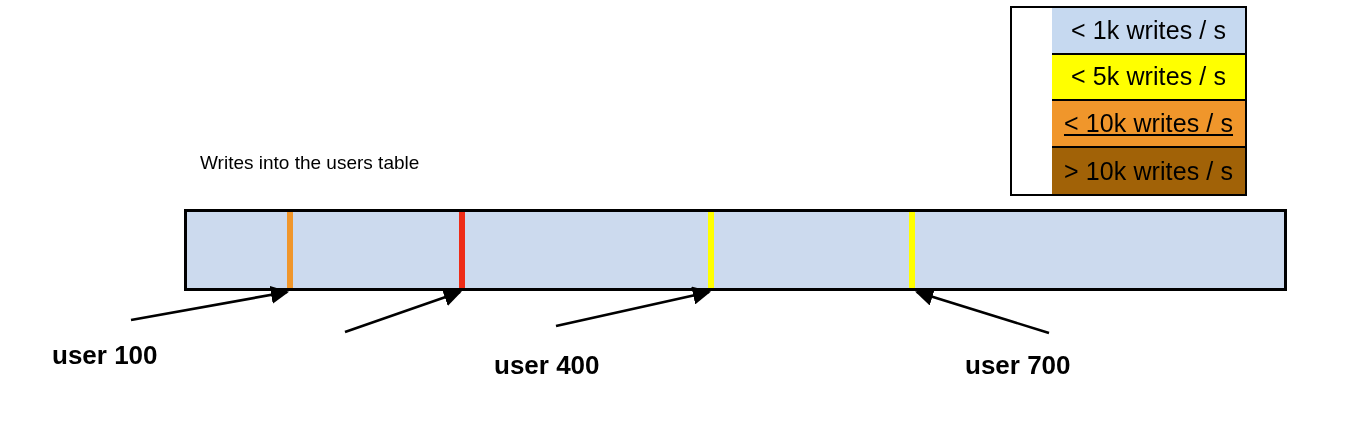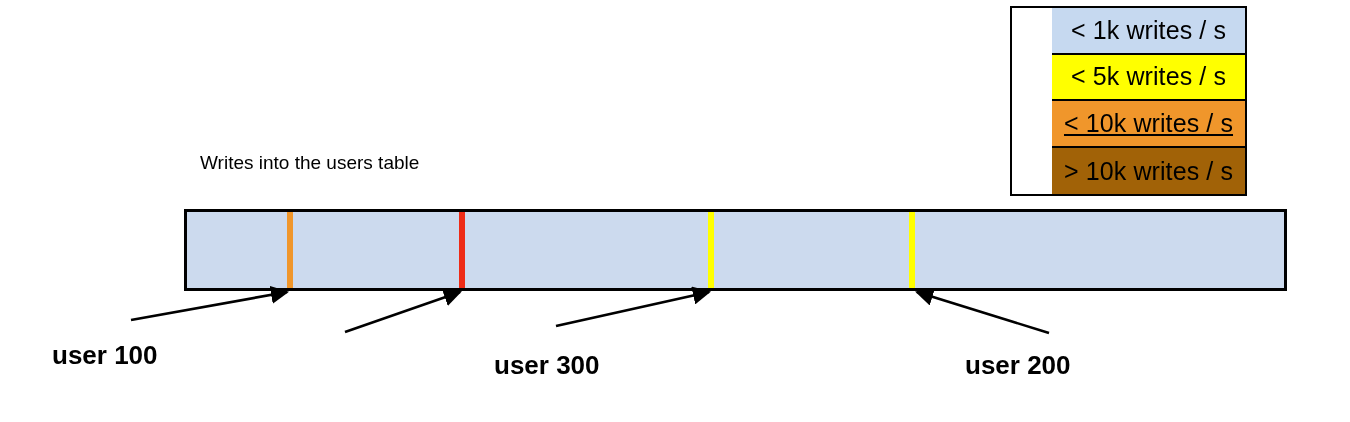--- a/index.html
+++ b/index.html
@@ -132,7 +132,7 @@
   </svg>
 
   <div class="callout-label" style="left:52px;top:340px;">user 100</div>
-  <div class="callout-label" style="left:494px;top:350px;">user 300</div>
+  <div class="callout-label" style="left:494px;top:350px;">user 400</div>
   <div class="callout-label" style="left:965px;top:350px;">user 200</div>
 
 </div>

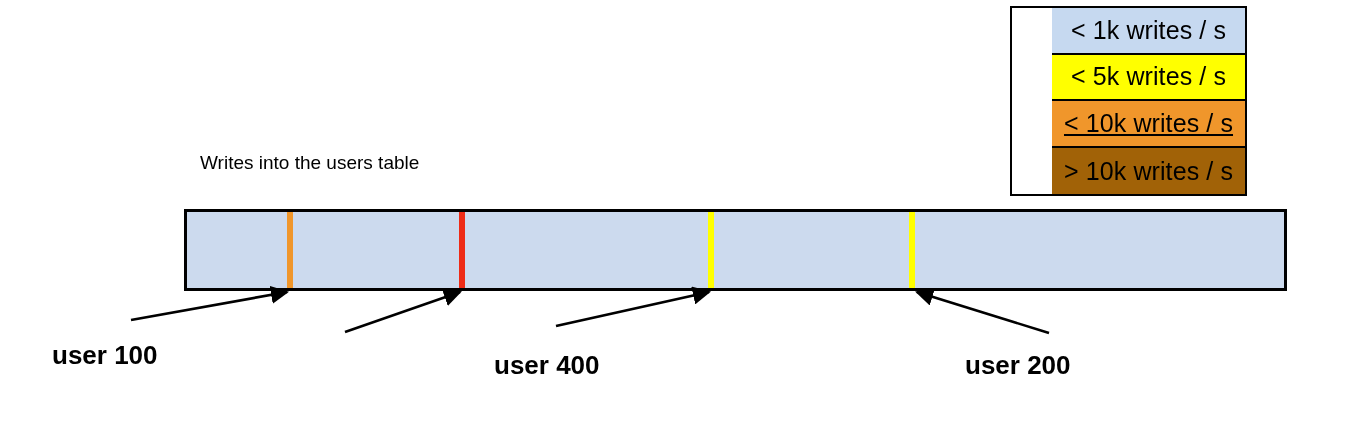--- a/index.html
+++ b/index.html
@@ -133,7 +133,7 @@
 
   <div class="callout-label" style="left:52px;top:340px;">user 100</div>
   <div class="callout-label" style="left:494px;top:350px;">user 400</div>
-  <div class="callout-label" style="left:965px;top:350px;">user 200</div>
+  <div class="callout-label" style="left:965px;top:350px;">user 700</div>
 
 </div>
 

